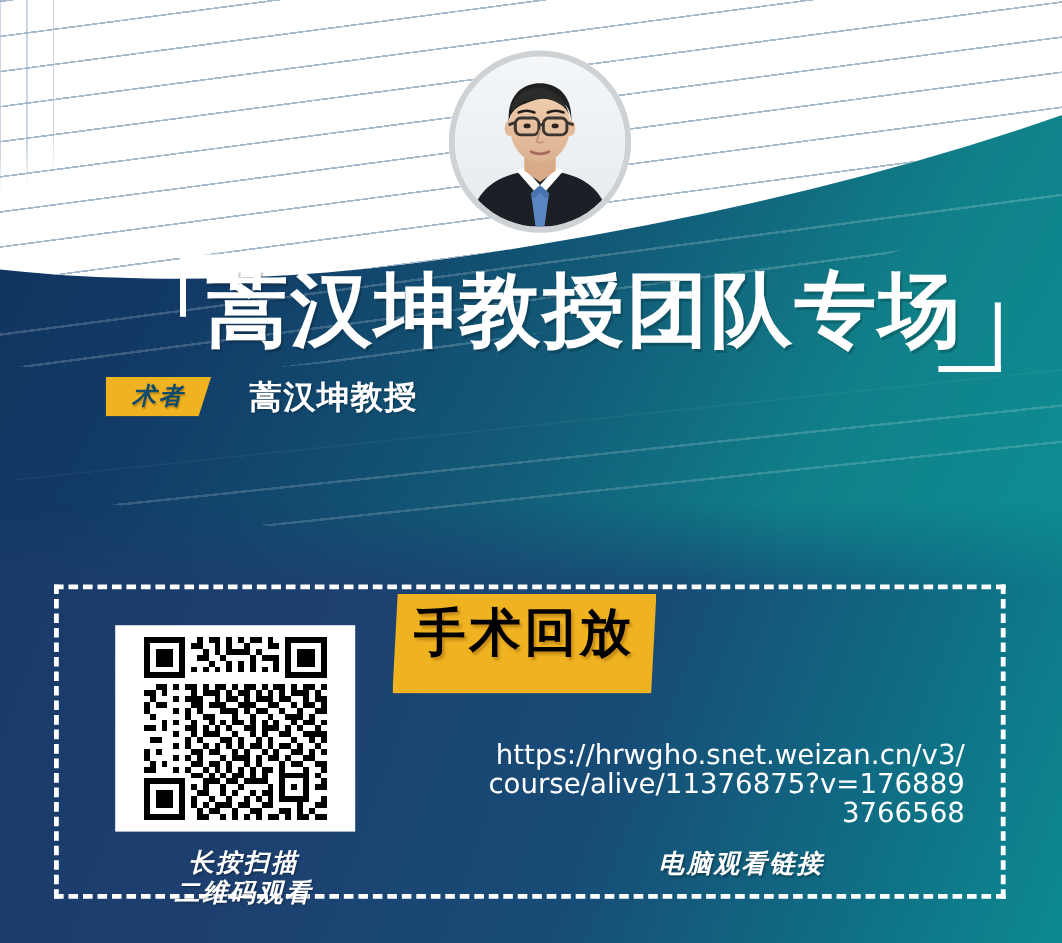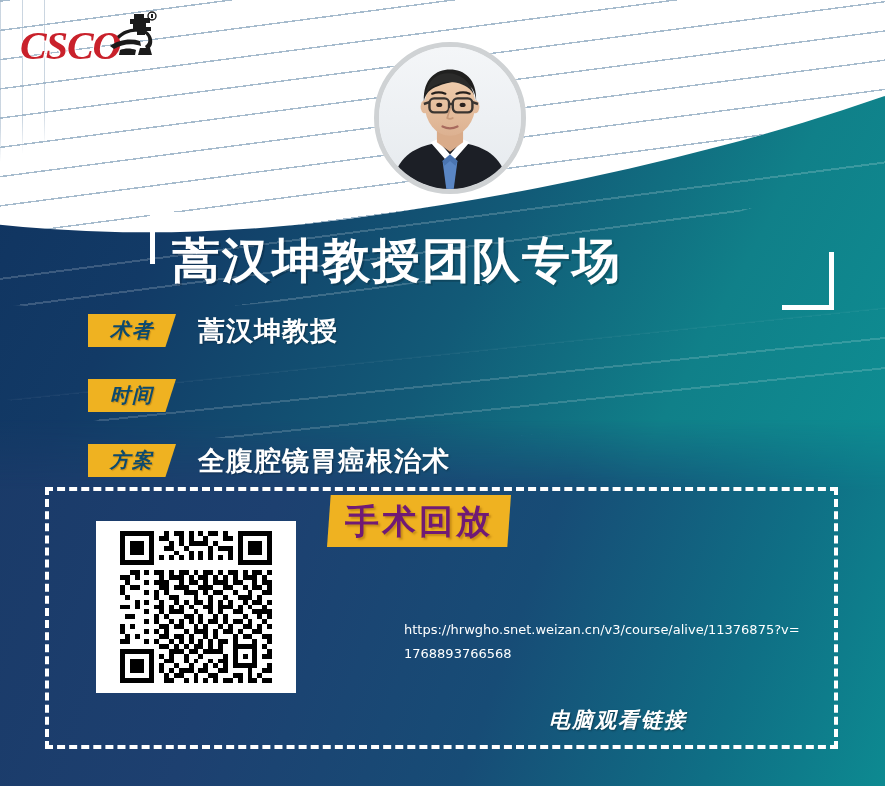--- a/index.html
+++ b/index.html
@@ -235,22 +235,6 @@
   </div>
   <div class="vlines"></div>
 
-  <div class="logo">
-    <span class="logo-text">CSCO</span>
-    <span class="logo-mark">
-      <svg width="58" height="52" viewBox="0 0 58 52">
-        <g fill="#1b1b1b">
-          <path d="M30 4 h10 v4 h6 v5 h-4 v4 h5 v4 h-6 v4 h-8 v-5 h-4 v-6 h-3 v-5 h4 z"></path>
-          <path d="M13 26 c6 -6 16 -9 24 -7 c6 1 10 5 11 10 c1 5 -1 9 -5 11 l-2 -4 c3 -2 4 -5 3 -8 c-1 -4 -5 -6 -10 -6 c-7 -1 -14 2 -19 7 z"></path>
-          <path d="M6 36 c8 -6 20 -8 30 -5 l1 5 c-9 -3 -19 -2 -27 3 z"></path>
-          <path d="M36 38 h10 l2 7 h-14 z"></path>
-          <path d="M16 40 c5 -2 11 -2 16 0 l-1 5 h-16 z"></path>
-          <circle cx="48" cy="6" r="4" fill="none" stroke="#1b1b1b" stroke-width="1.4"></circle>
-          <path d="M47 4 h2 v4 h-2 z"></path>
-        </g>
-      </svg>
-    </span>
-  </div>
 
   <div class="portrait">
     <svg viewBox="0 0 152 152" preserveAspectRatio="xMidYMid slice">

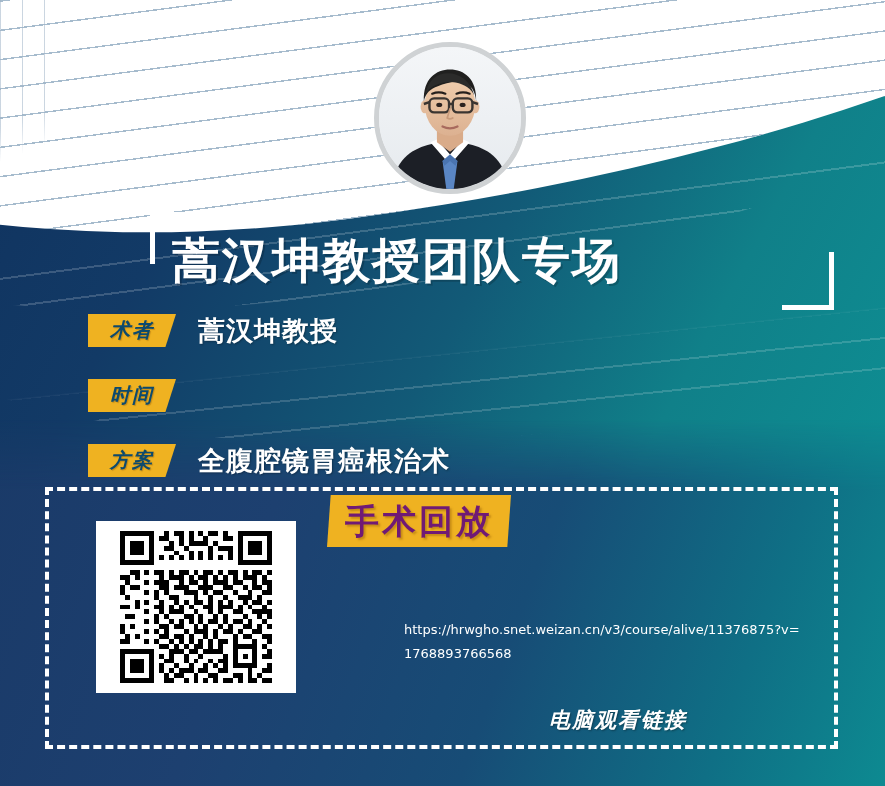--- a/index.html
+++ b/index.html
@@ -123,7 +123,7 @@
     color:#ffffff;
     font-family:"DejaVu Sans","Liberation Sans",sans-serif;
     font-weight:bold;
-    font-size:48px;
+    font-size:68px;
     line-height:70px;
     letter-spacing:2px;
     white-space:nowrap;

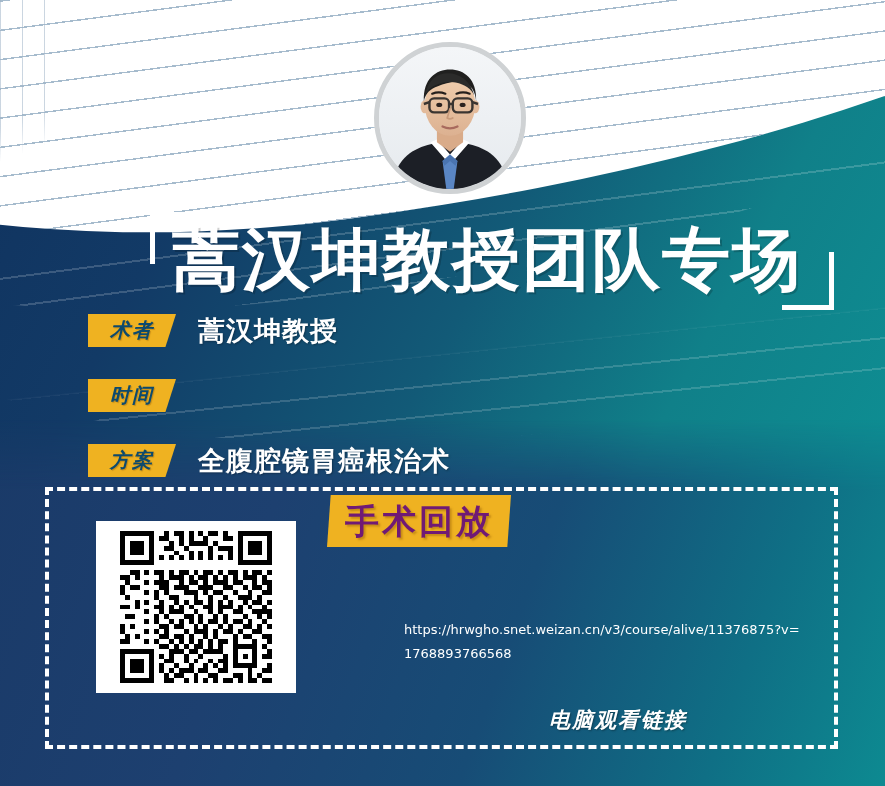--- a/index.html
+++ b/index.html
@@ -148,7 +148,7 @@
     flex:none;
   }
   .row-text {
-    margin-left:22px;
+    margin-left:32px;
     color:#ffffff;
     font-family:"DejaVu Serif","Liberation Serif",serif;
     font-weight:bold;

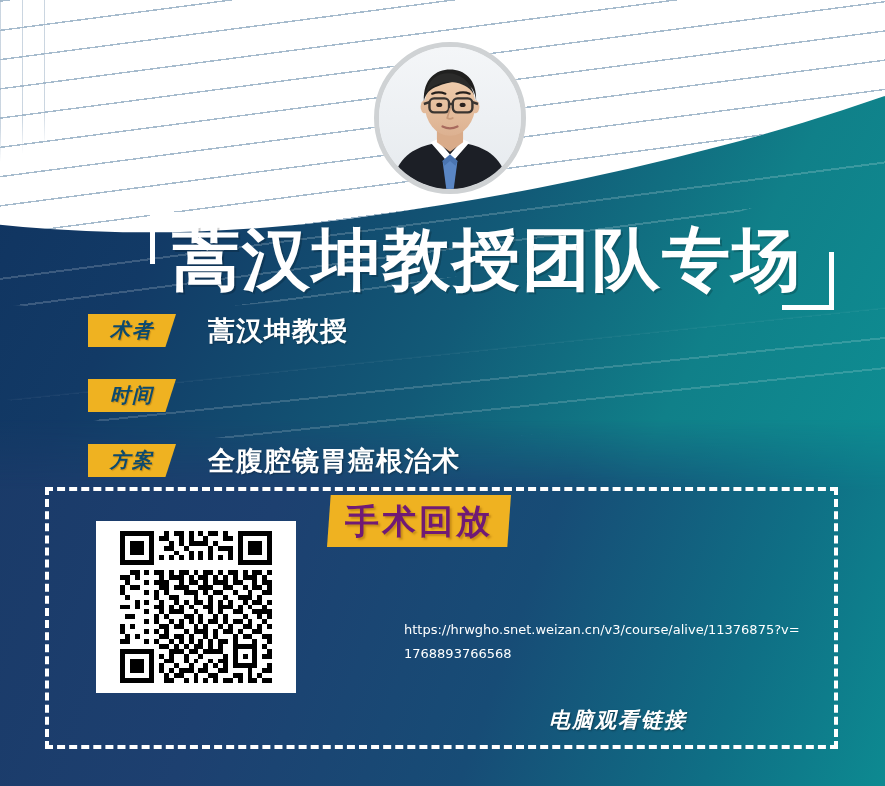--- a/index.html
+++ b/index.html
@@ -297,7 +297,6 @@
       <span class="row-text">蒿汉坤教授</span>
     </div>
     <div class="info-row">
-      <span class="badge">时间</span>
     </div>
     <div class="info-row">
       <span class="badge">方案</span>

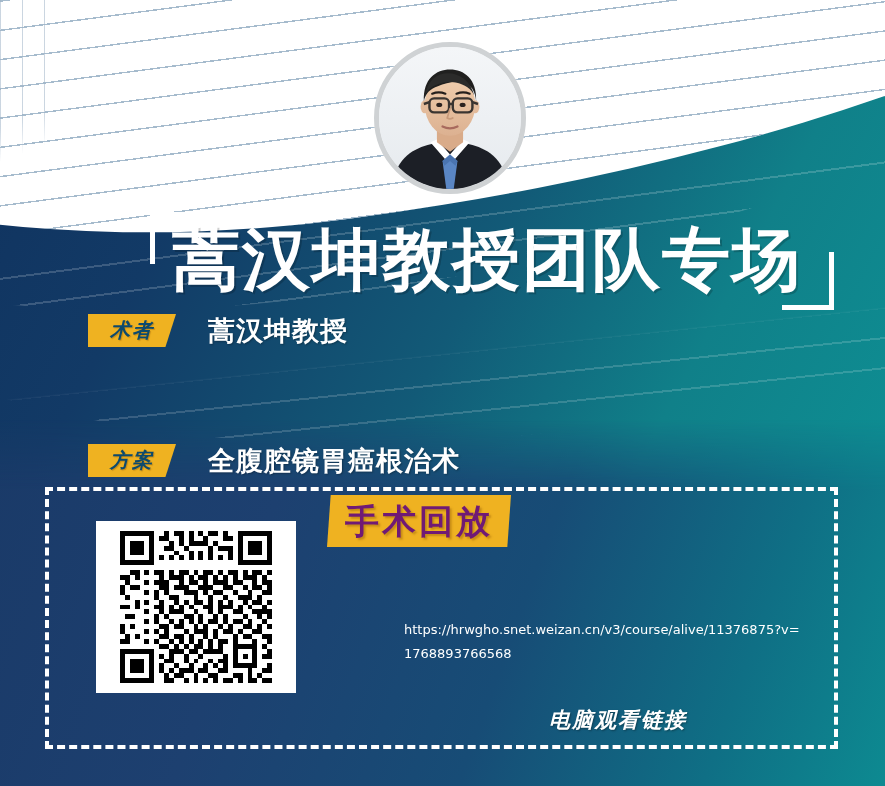--- a/index.html
+++ b/index.html
@@ -297,10 +297,6 @@
       <span class="row-text">蒿汉坤教授</span>
     </div>
     <div class="info-row">
-    </div>
-    <div class="info-row">
-      <span class="badge">方案</span>
-      <span class="row-text">全腹腔镜胃癌根治术</span>
     </div>
   </div>
 

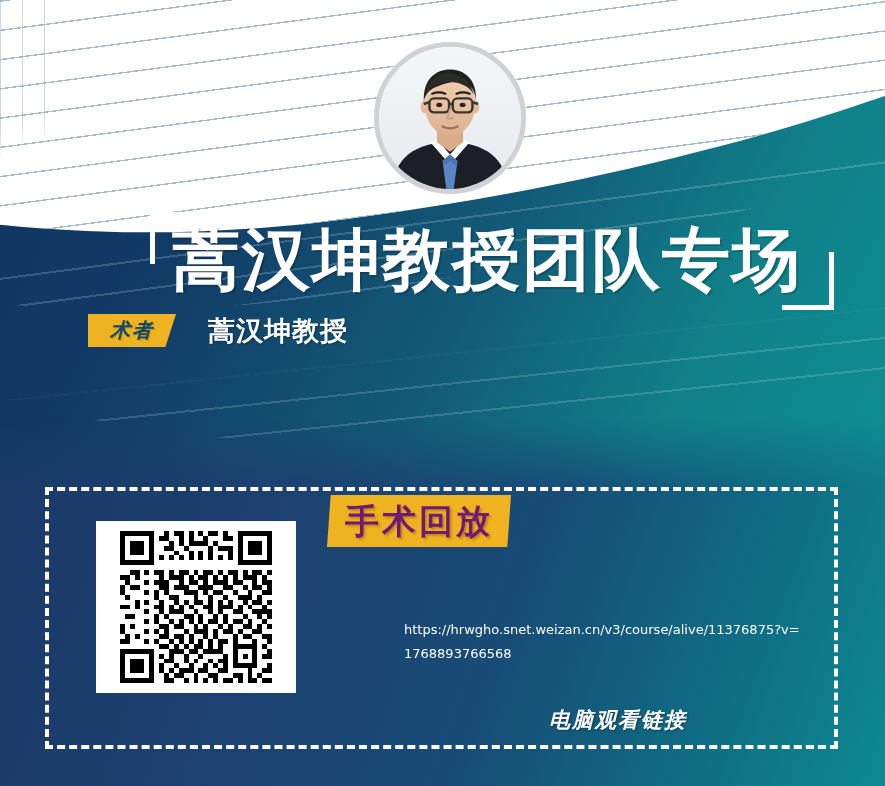--- a/index.html
+++ b/index.html
@@ -169,12 +169,12 @@
 
   .replay-badge {
     position:absolute; left:327px; top:495px;
-    padding:4px 18px 2px;
+    padding:4px 18px 21px;
     background:#efb221;
-    color:#701a75;
+    color:#000000;
     font-family:"DejaVu Sans","Liberation Sans",sans-serif;
     font-weight:bold;
-    font-size:34px;
+    font-size:43px;
     letter-spacing:3px;
     clip-path:polygon(2% 0, 100% 0, 98% 100%, 0 100%);
     text-shadow:2px 2px 2px rgba(120,70,0,0.35);

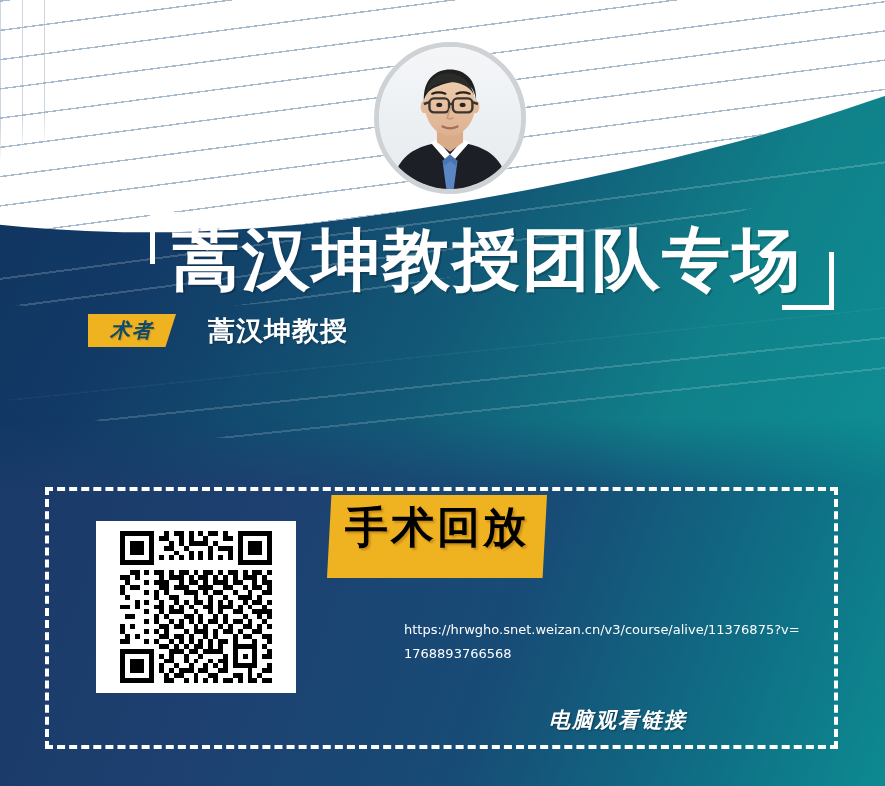--- a/index.html
+++ b/index.html
@@ -193,9 +193,10 @@
     width:400px;
     color:#ffffff;
     font-family:"DejaVu Sans","Liberation Sans",sans-serif;
-    font-size:13px;
+    font-size:23px;
     line-height:24px;
     word-break:break-all;
+    text-align:right;
   }
 
   .cap {

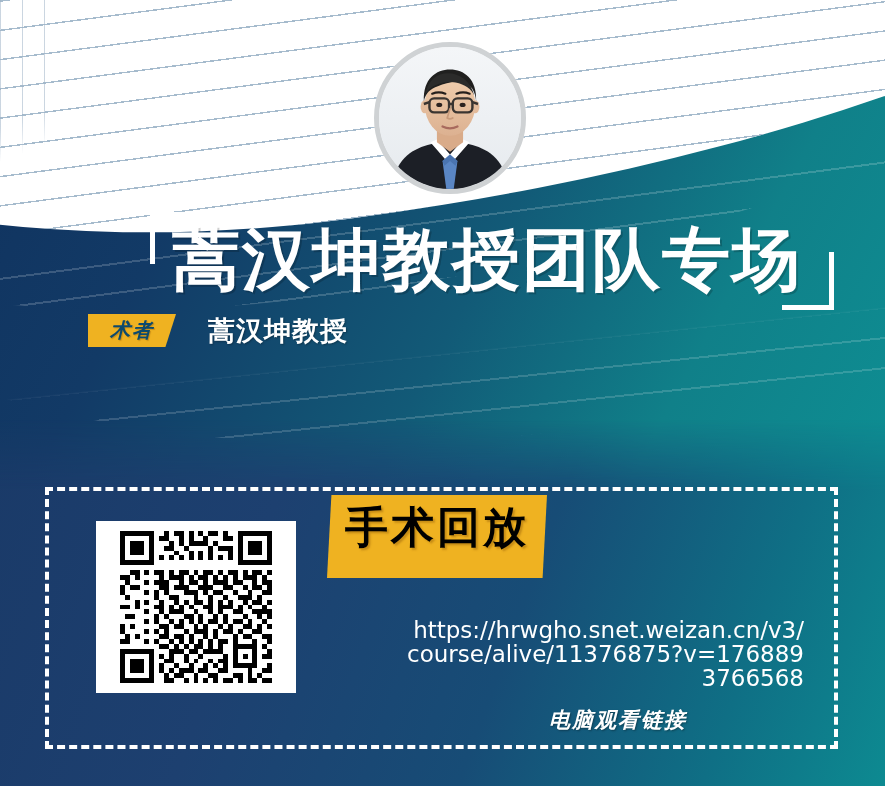--- a/index.html
+++ b/index.html
@@ -555,6 +555,10 @@
 
   <div class="url">https://hrwgho.snet.weizan.cn/v3/course/alive/11376875?v=1768893766568</div>
 
+  <div class="cap left">
+    <span>长按扫描</span><br>
+    <span>二维码观看</span>
+  </div>
   <div class="cap right">电脑观看链接</div>
 
 </div>

